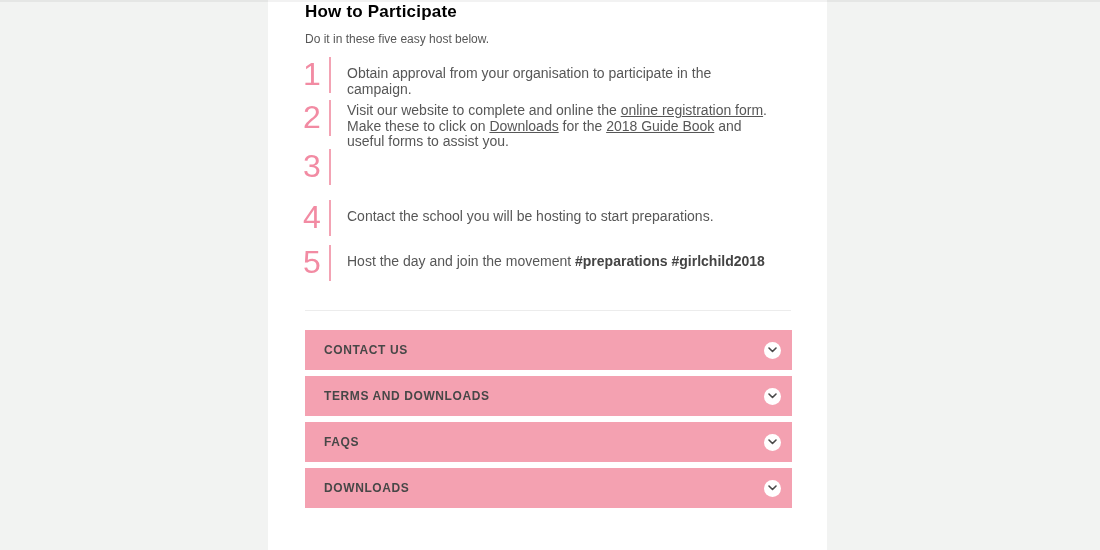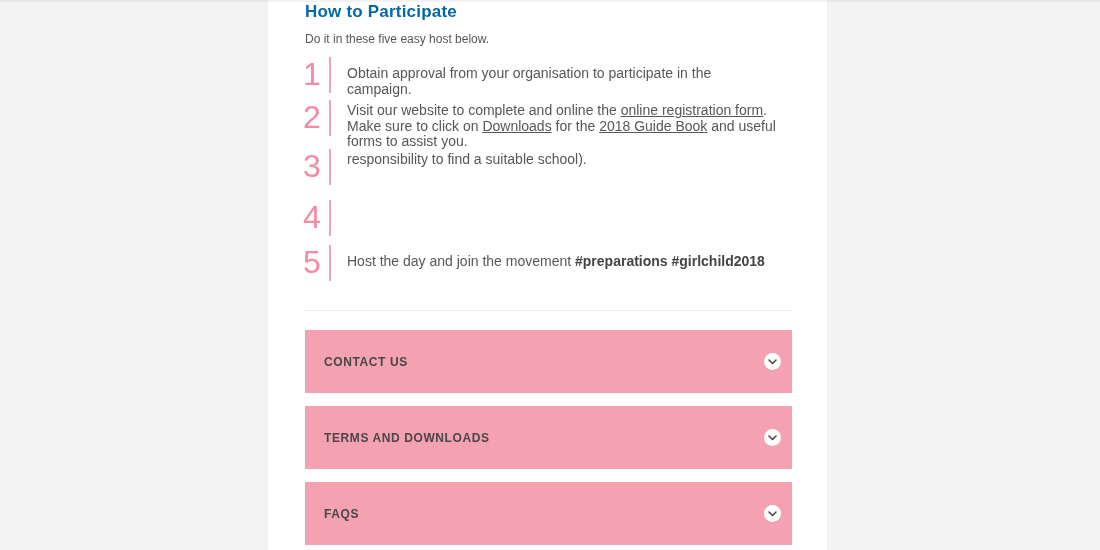--- a/index.html
+++ b/index.html
@@ -20,7 +20,7 @@
   }
   .page-title {
     position:absolute; left:37px; top:2px;
-    font-size:17px; font-weight:bold; color:#0369a1;
+    font-size:17px; font-weight:bold; color:#000000;
     letter-spacing:0.2px;
   }
   .page-subtitle {

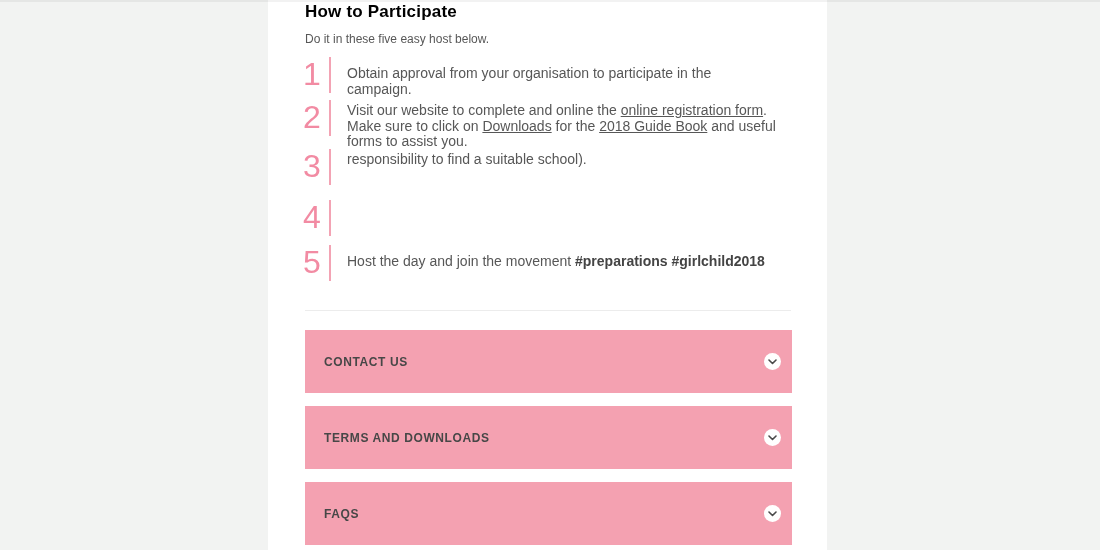--- a/index.html
+++ b/index.html
@@ -103,7 +103,7 @@
         <span>Visit our website to complete and online the </span><span class="lnk">online registration form</span><span>.</span>
       </span>
       <span class="step-line">
-        <span>Make sure to click on </span><span class="lnk">Downloads</span><span> for the </span><span class="lnk">2018 Guide Book</span><span> and useful forms to assist you.</span>
+        <span>Make these to click on </span><span class="lnk">Downloads</span><span> for the </span><span class="lnk">2018 Guide Book</span><span> and useful forms to assist you.</span>
       </span>
     </div>
   </div>

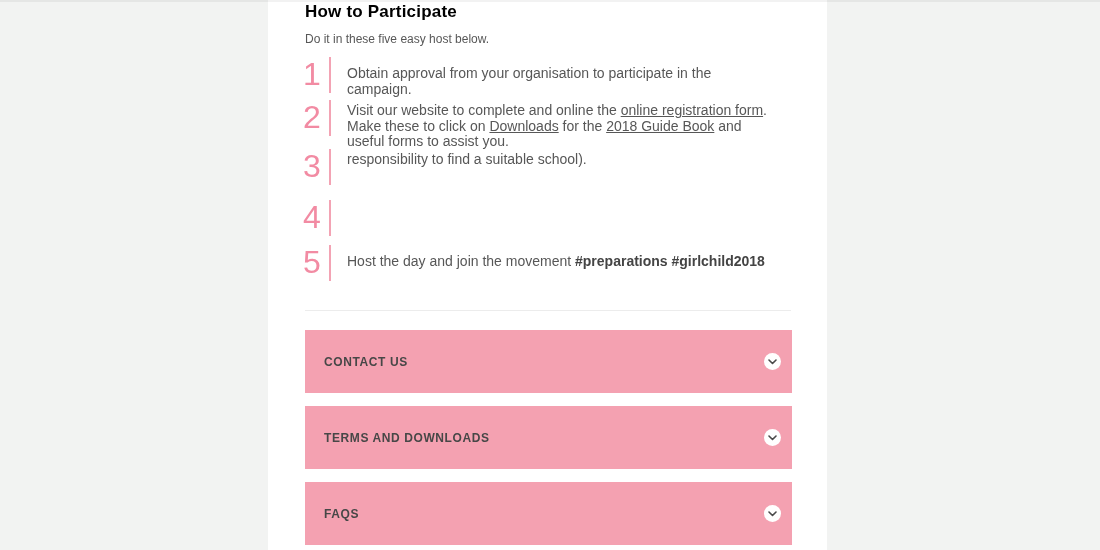--- a/index.html
+++ b/index.html
@@ -112,7 +112,6 @@
     <div class="step-number">3</div>
     <div class="step-bar"></div>
     <div class="step-text">
-      <span class="step-line"><span>responsibility to find a suitable school).</span></span>
     </div>
   </div>
 

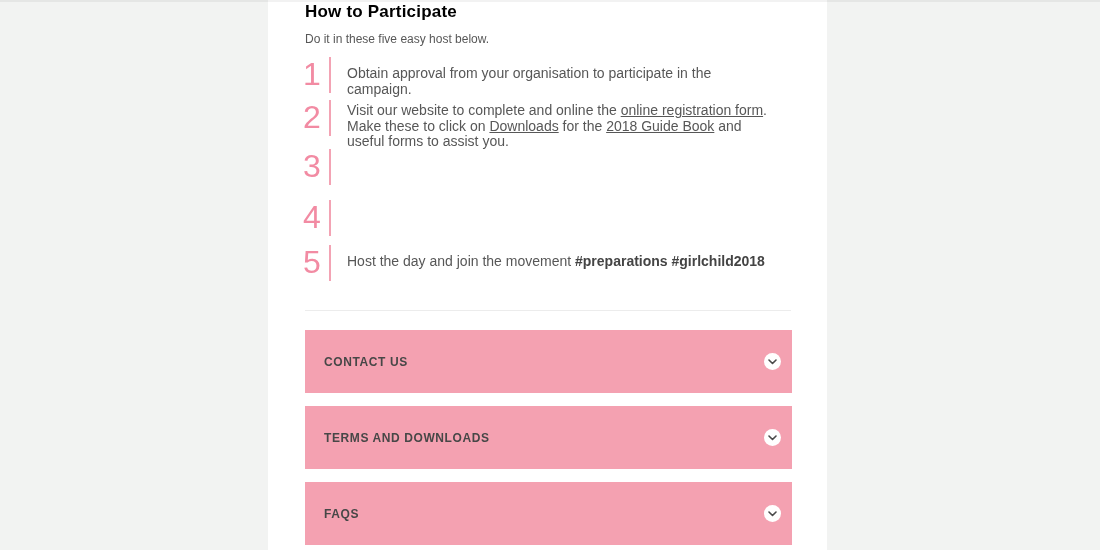--- a/index.html
+++ b/index.html
@@ -118,6 +118,9 @@
   <div class="step-row pt-single" style="top:200px;">
     <div class="step-number">4</div>
     <div class="step-bar"></div>
+    <div class="step-text">
+      <span class="step-line"><span>Contact the school you will be hosting to start preparations.</span></span>
+    </div>
   </div>
 
   <div class="step-row pt-single" style="top:245px;">

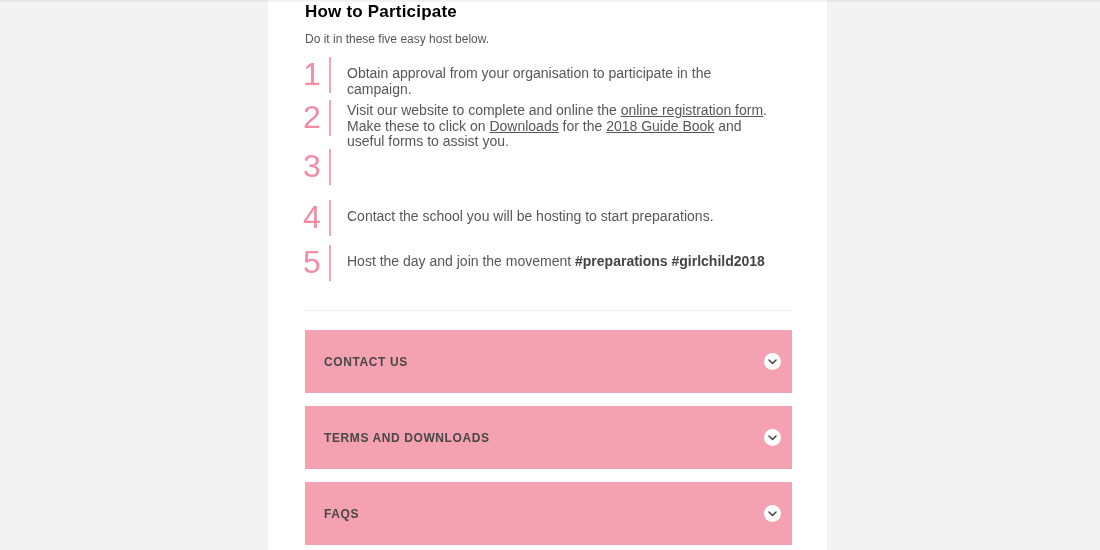--- a/index.html
+++ b/index.html
@@ -59,7 +59,7 @@
   }
   .accordion-header {
     position:relative;
-    width:487px; height:63px; margin-bottom:13px;
+    width:487px; height:40px; margin-bottom:6px;
     background:#f4a1b1;
     display:flex; align-items:center;
     padding-left:19px;

